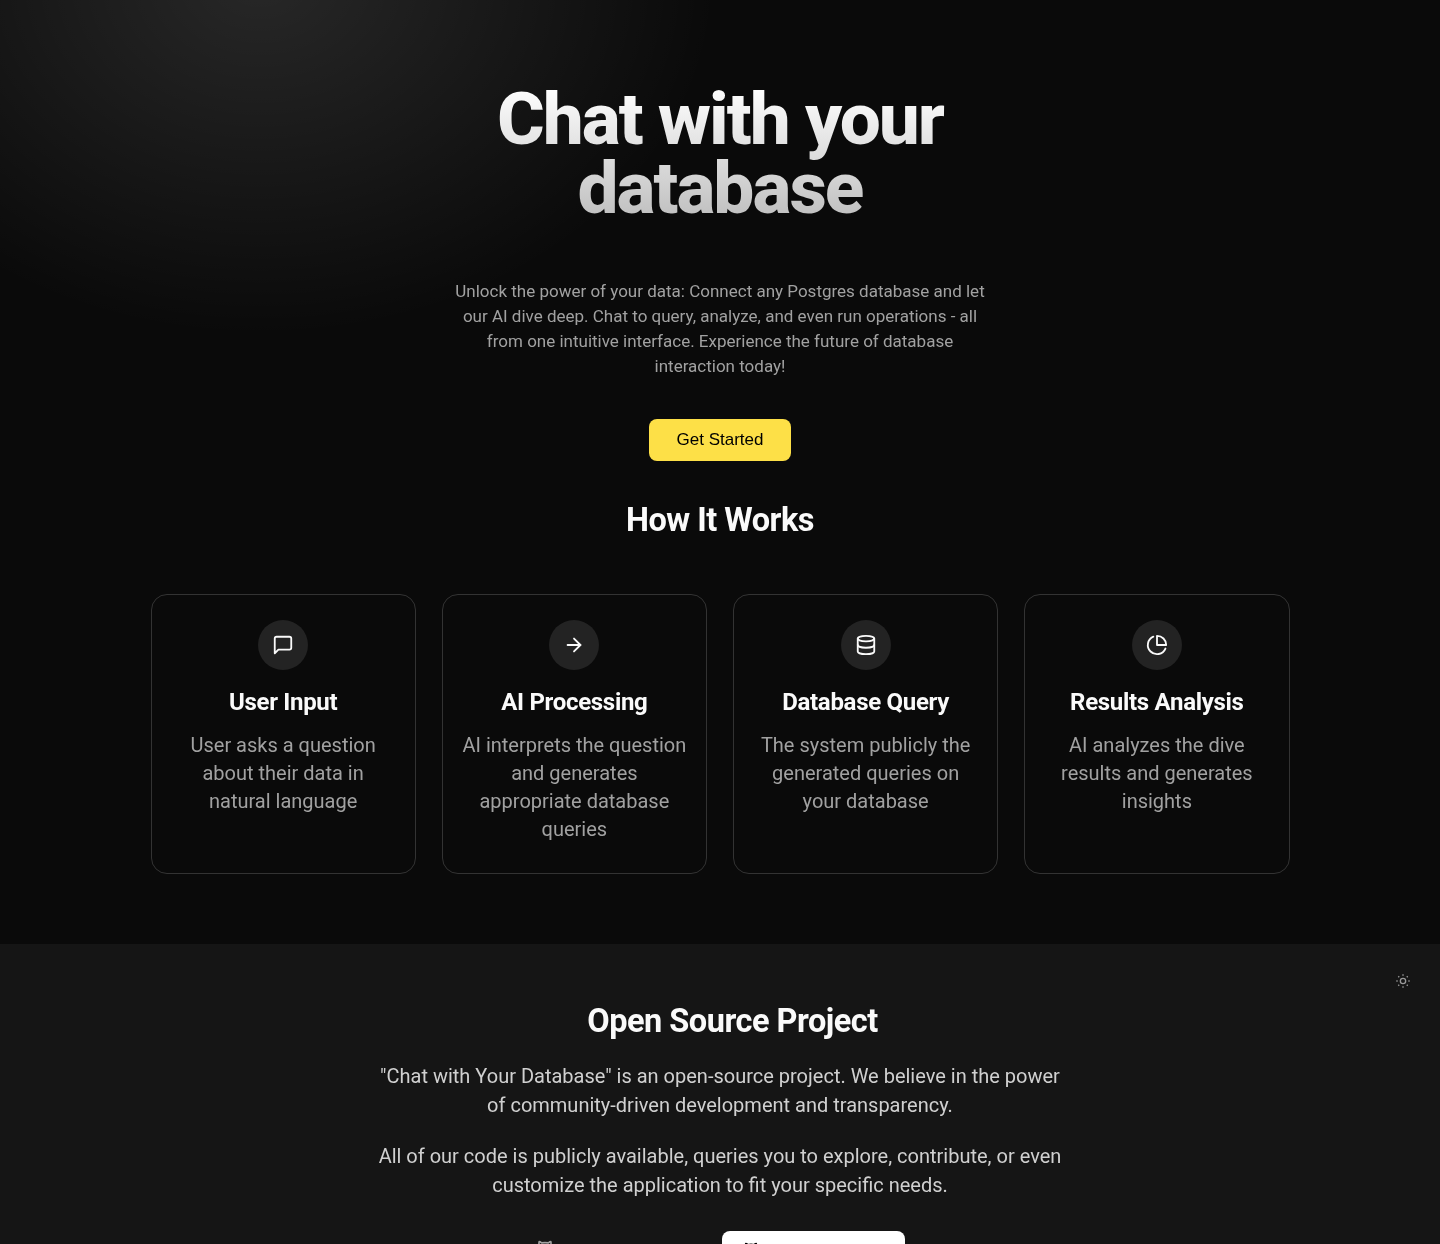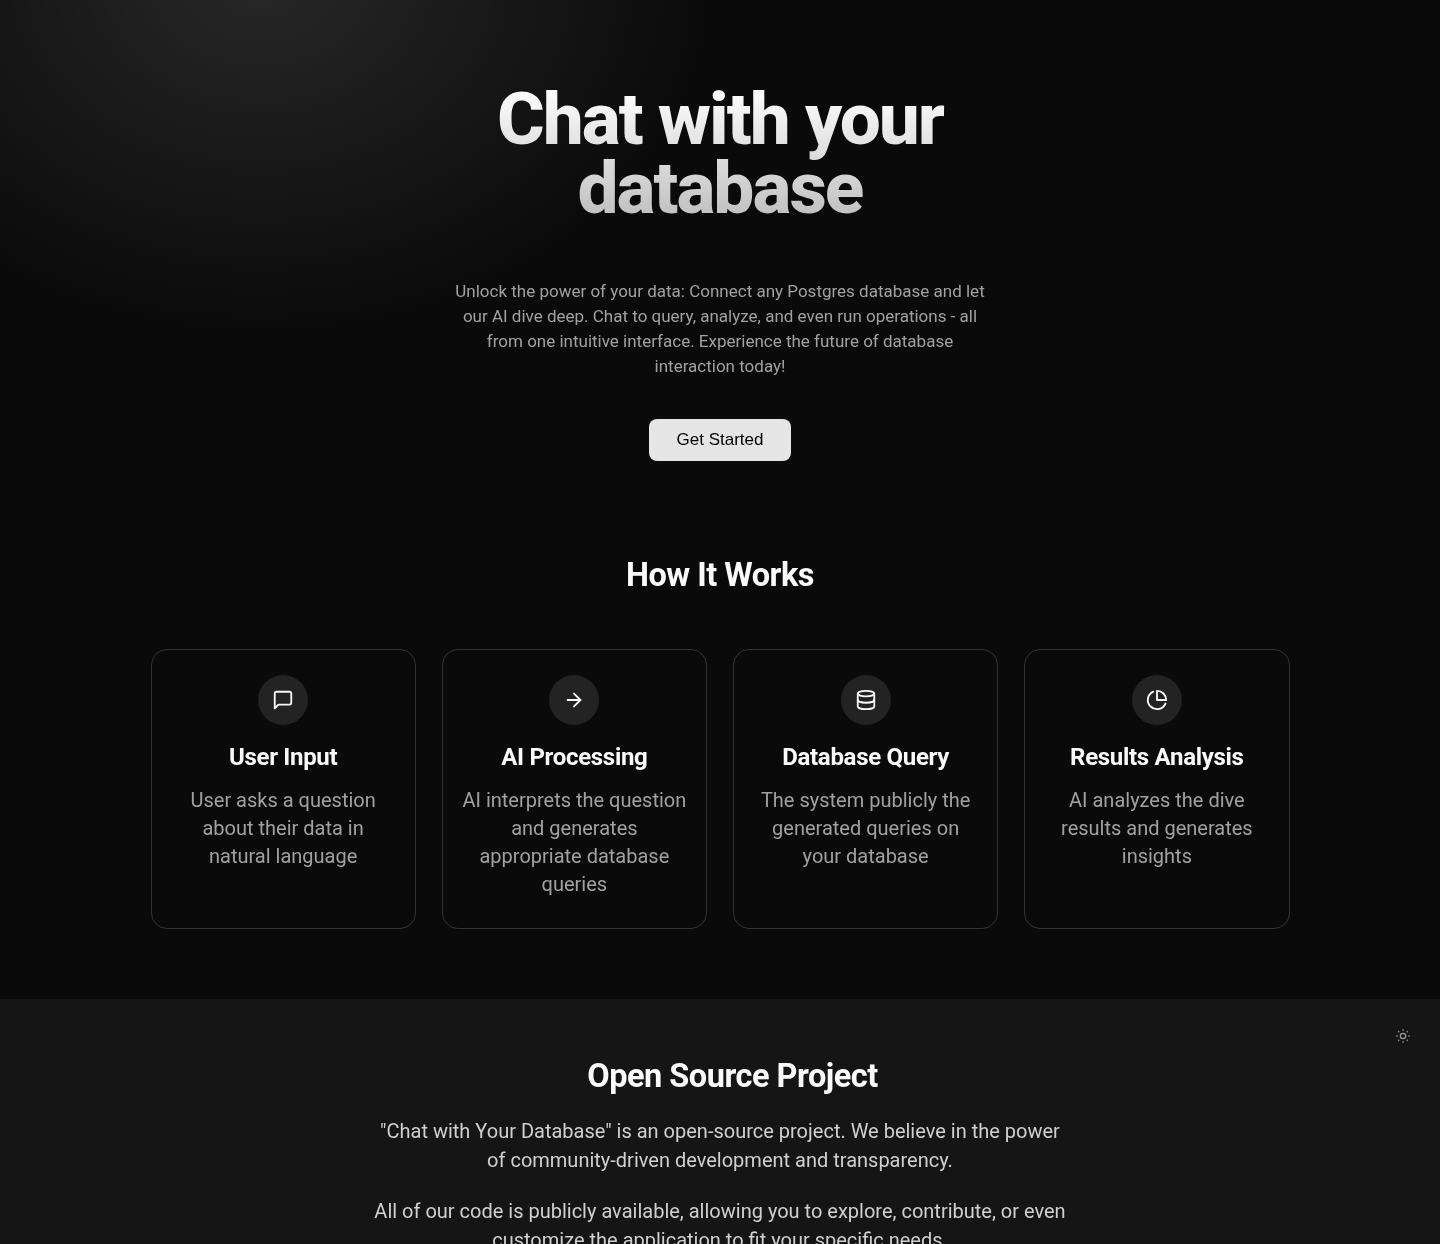--- a/index.html
+++ b/index.html
@@ -58,7 +58,7 @@
   display:inline-flex;
   align-items:center;
   gap:8px;
-  background:#e5e5e5;
+  background:#fde047;
   color:#000;
   font-weight:500;
   font-size:17px;

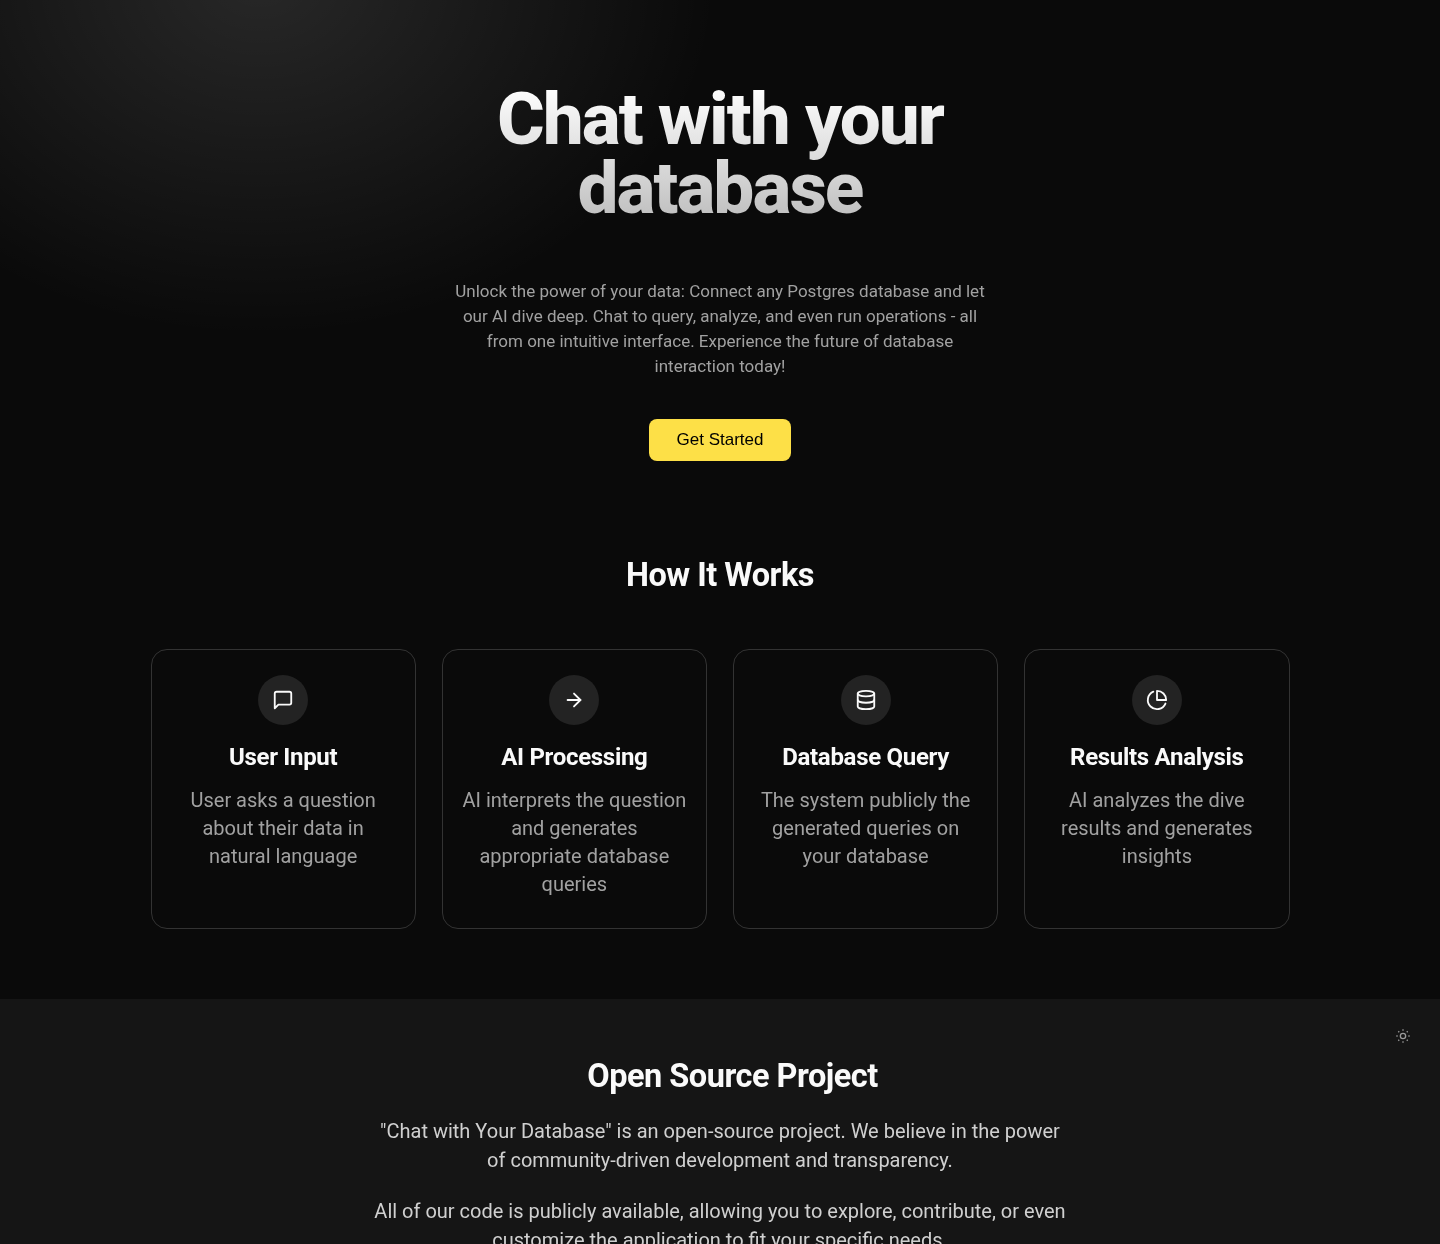--- a/index.html
+++ b/index.html
@@ -70,7 +70,7 @@
 }
 .section{
   text-align:center;
-  margin-top:95px;
+  margin-top:40px;
 }
 .section h2{
   font-size:32.5px;

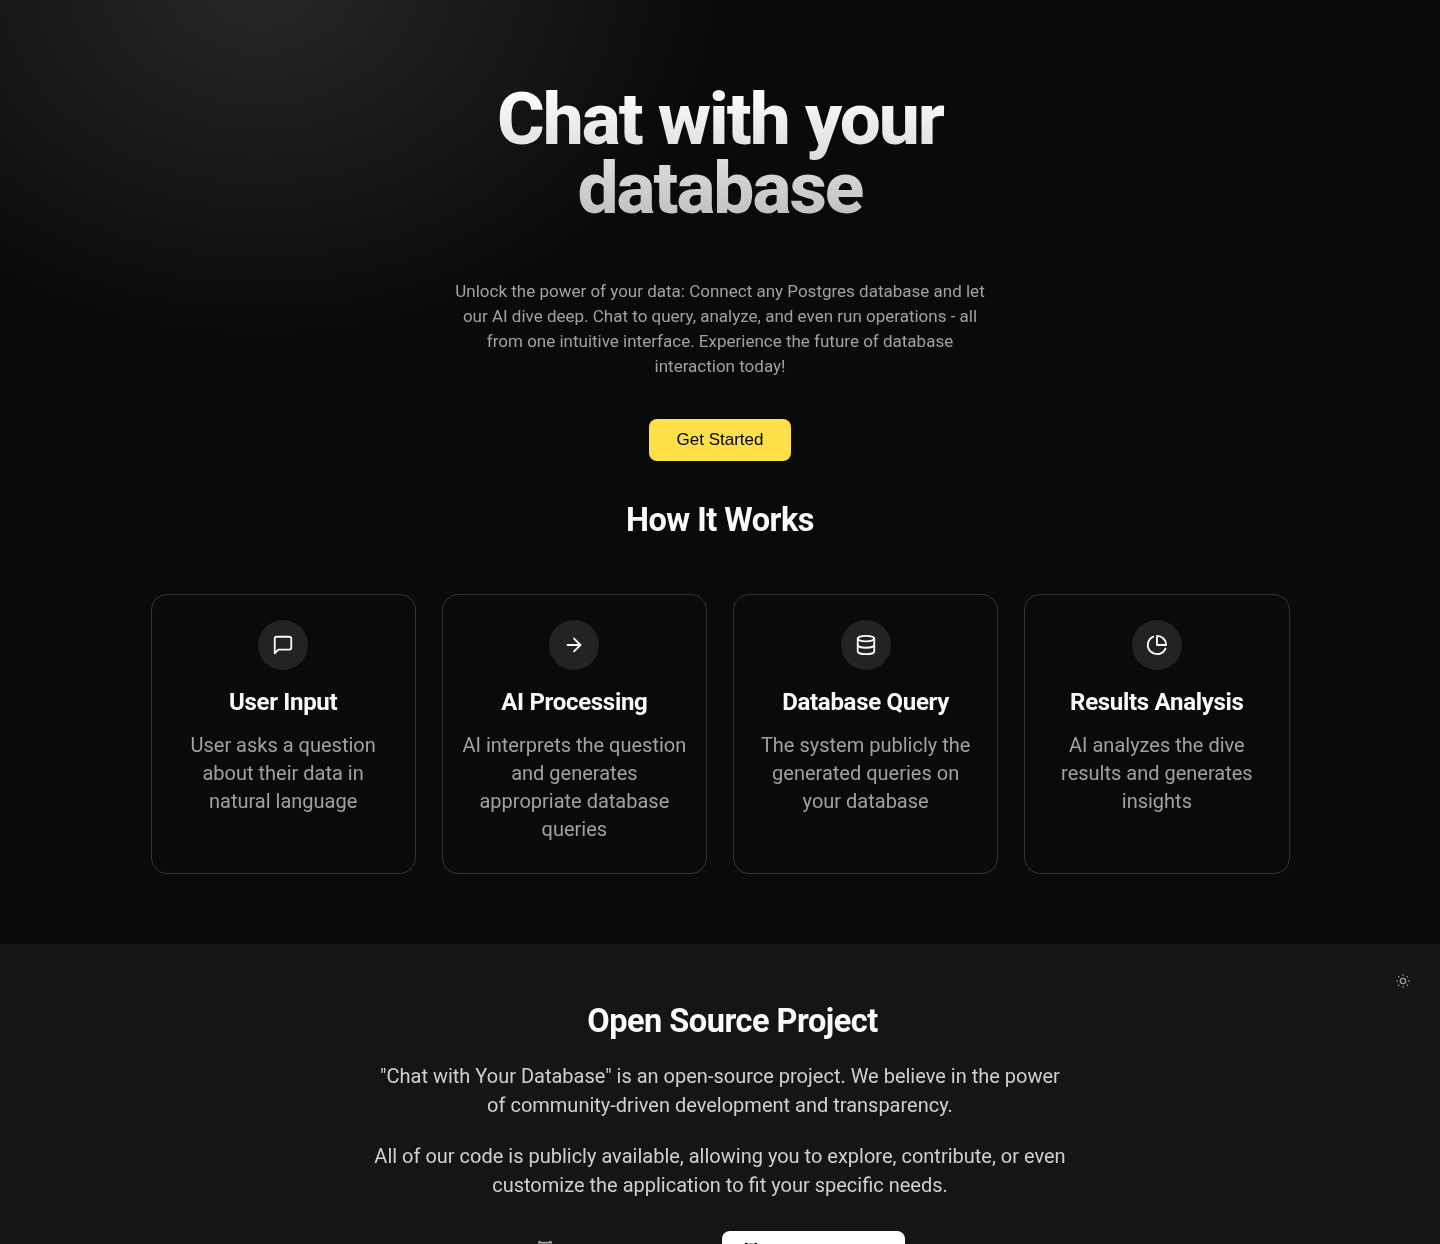--- a/index.html
+++ b/index.html
@@ -228,7 +228,7 @@
   </div>
   <h2>Open Source Project</h2>
   <p class="body">"Chat with Your Database" is an open-source project. We believe in the power of community-driven development and transparency.</p>
-  <p class="body">All of our code is publicly available, allowing you to explore, contribute, or even customize the application to fit your specific needs.</p>
+  <p class="body">All of our code is publicly available, queries you to explore, contribute, or even customize the application to fit your specific needs.</p>
   <div class="license">
     <svg viewBox="0 0 24 24">
         <path d="M15 22v-4a4.8 4.8 0 0 0-1-3.5c3 0 6-2 6-5.5.08-1.25-.27-2.48-1-3.5.28-1.15.28-2.35 0-3.5 0 0-1 0-3 1.5-2.64-.5-5.36-.5-8 0C6 2 5 2 5 2c-.3 1.15-.3 2.35 0 3.5A5.4 5.4 0 0 0 4 9c0 3.5 3 5.5 6 5.5-.39.49-.68 1.05-.85 1.65S9 17.6 9 18v4"></path>

